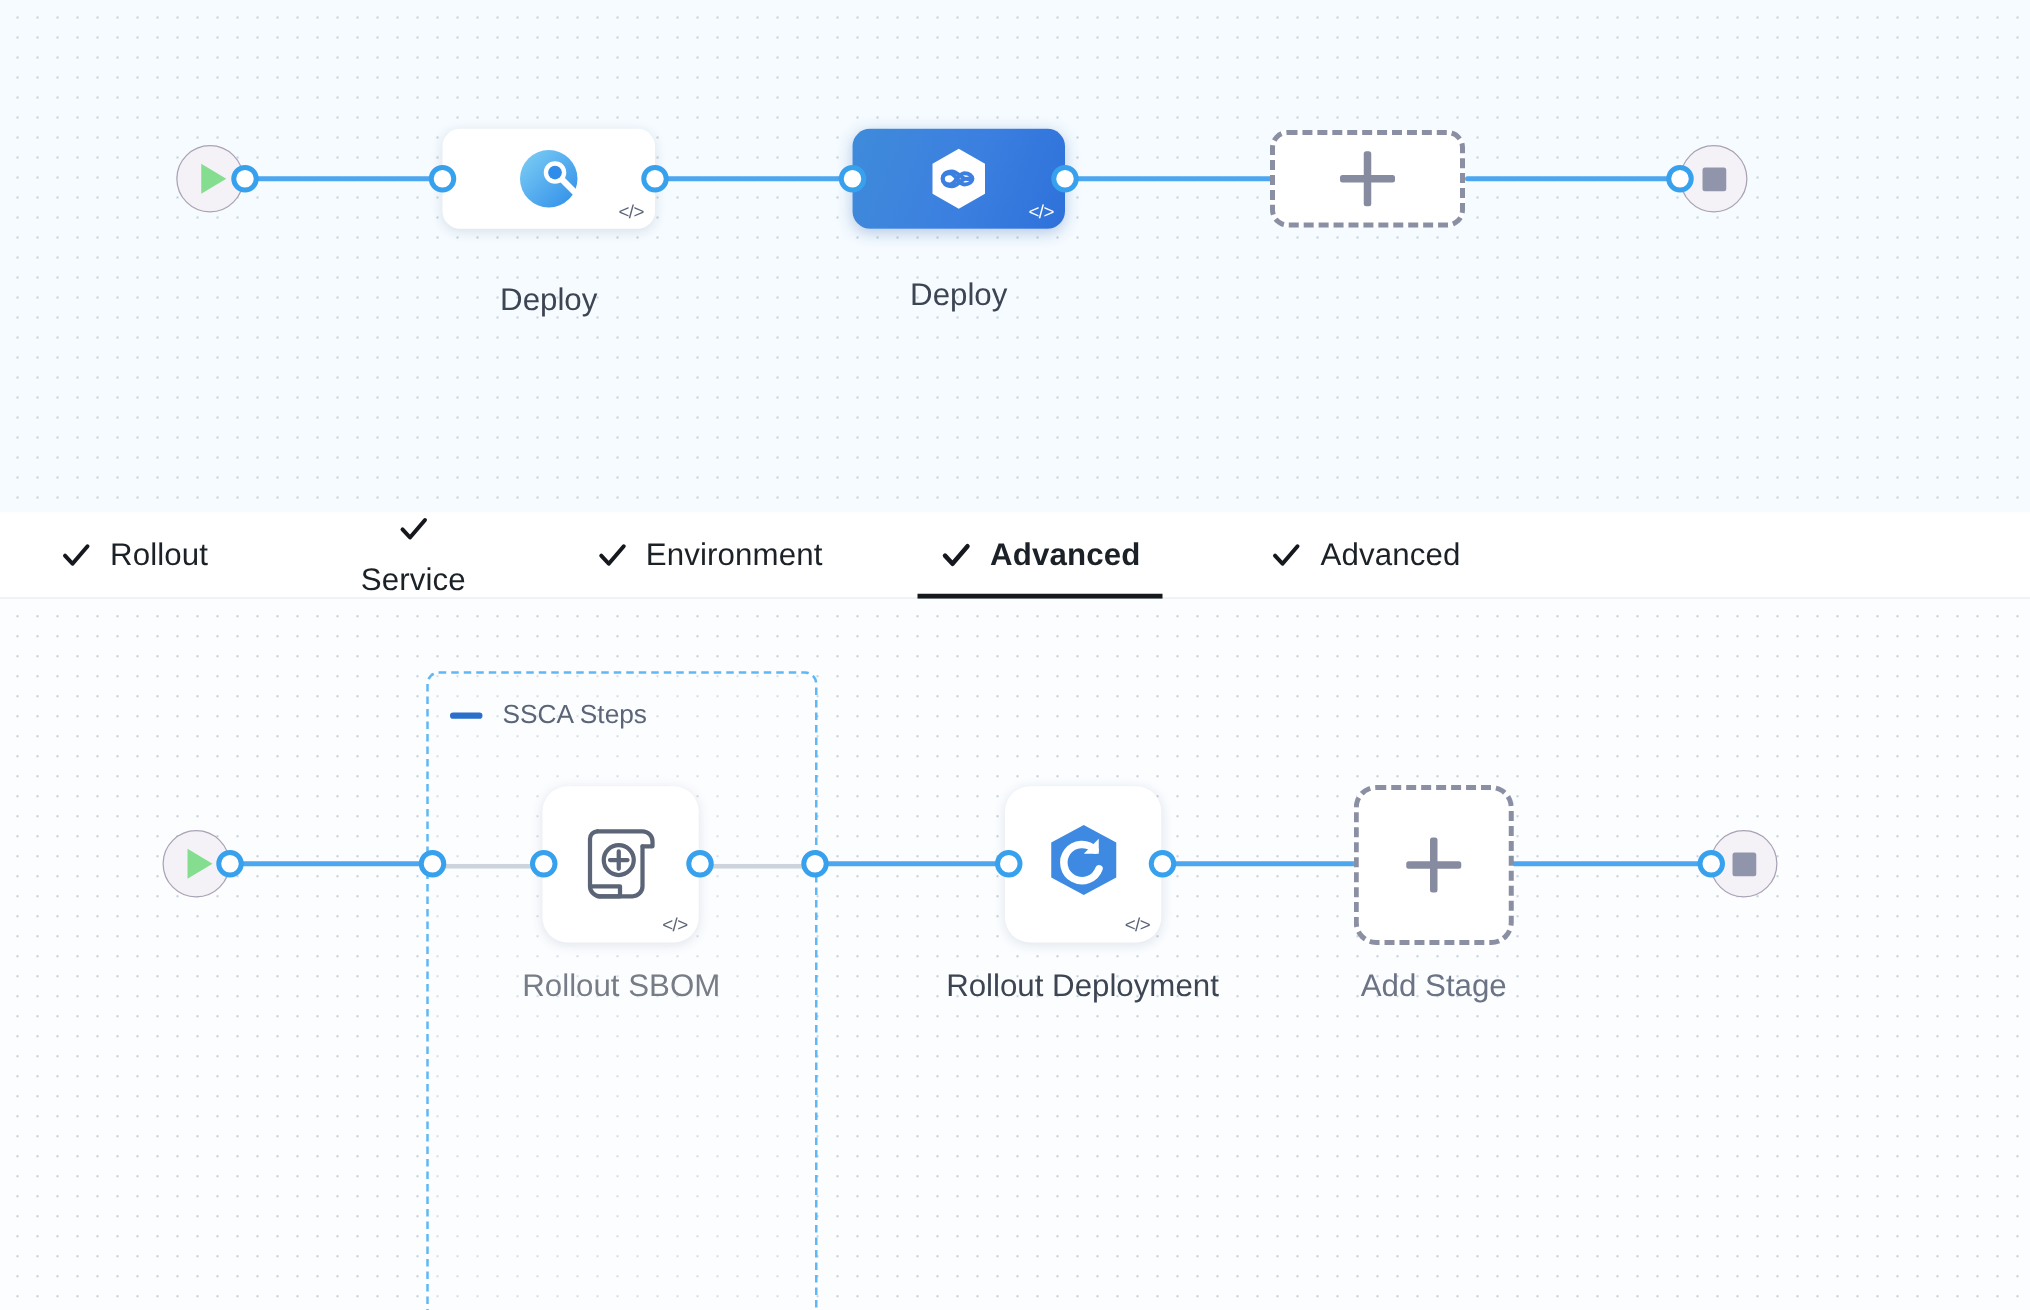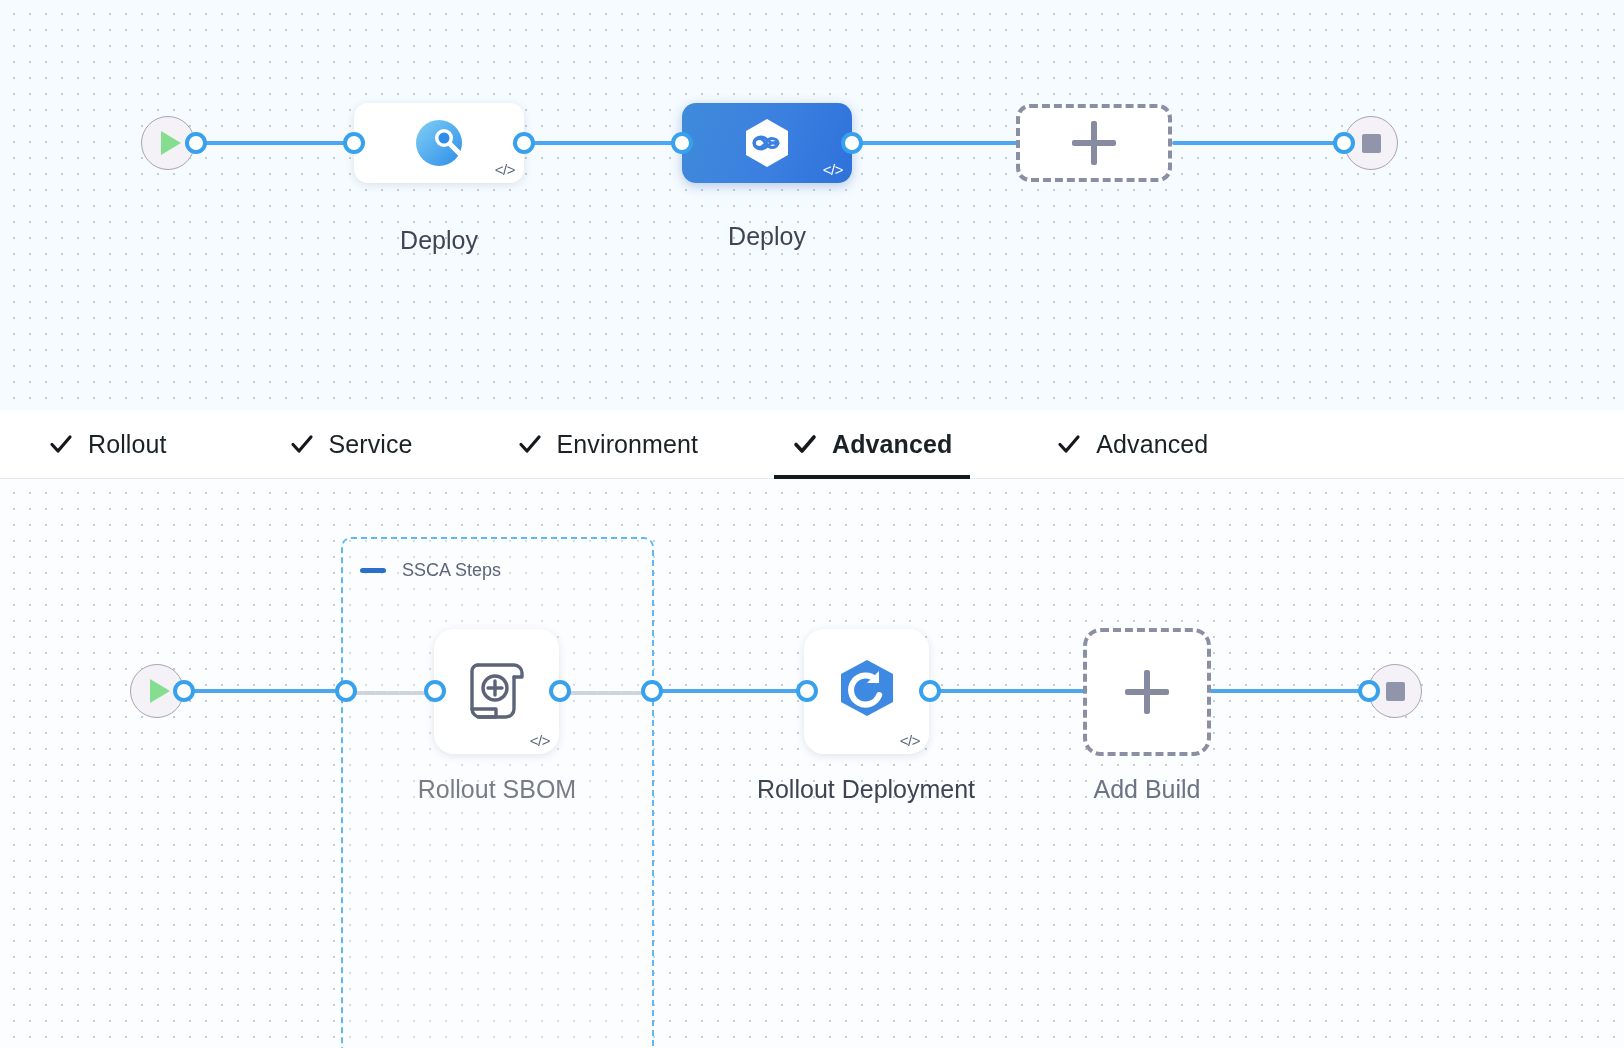--- a/index.html
+++ b/index.html
@@ -273,7 +273,7 @@
       <span class="tab-label">Rollout</span>
     </div>
 
-    <div class="tab" style="margin-left:86px;">
+    <div class="tab" style="margin-left:86px;flex-direction:column;">
       <span class="check">
         <svg width="26" height="26" viewBox="0 0 26 26">
             <path d="M4 13.5 L10 20 L22 6" fill="none" stroke="#15181c" stroke-width="3.2" stroke-linecap="round" stroke-linejoin="round"></path>

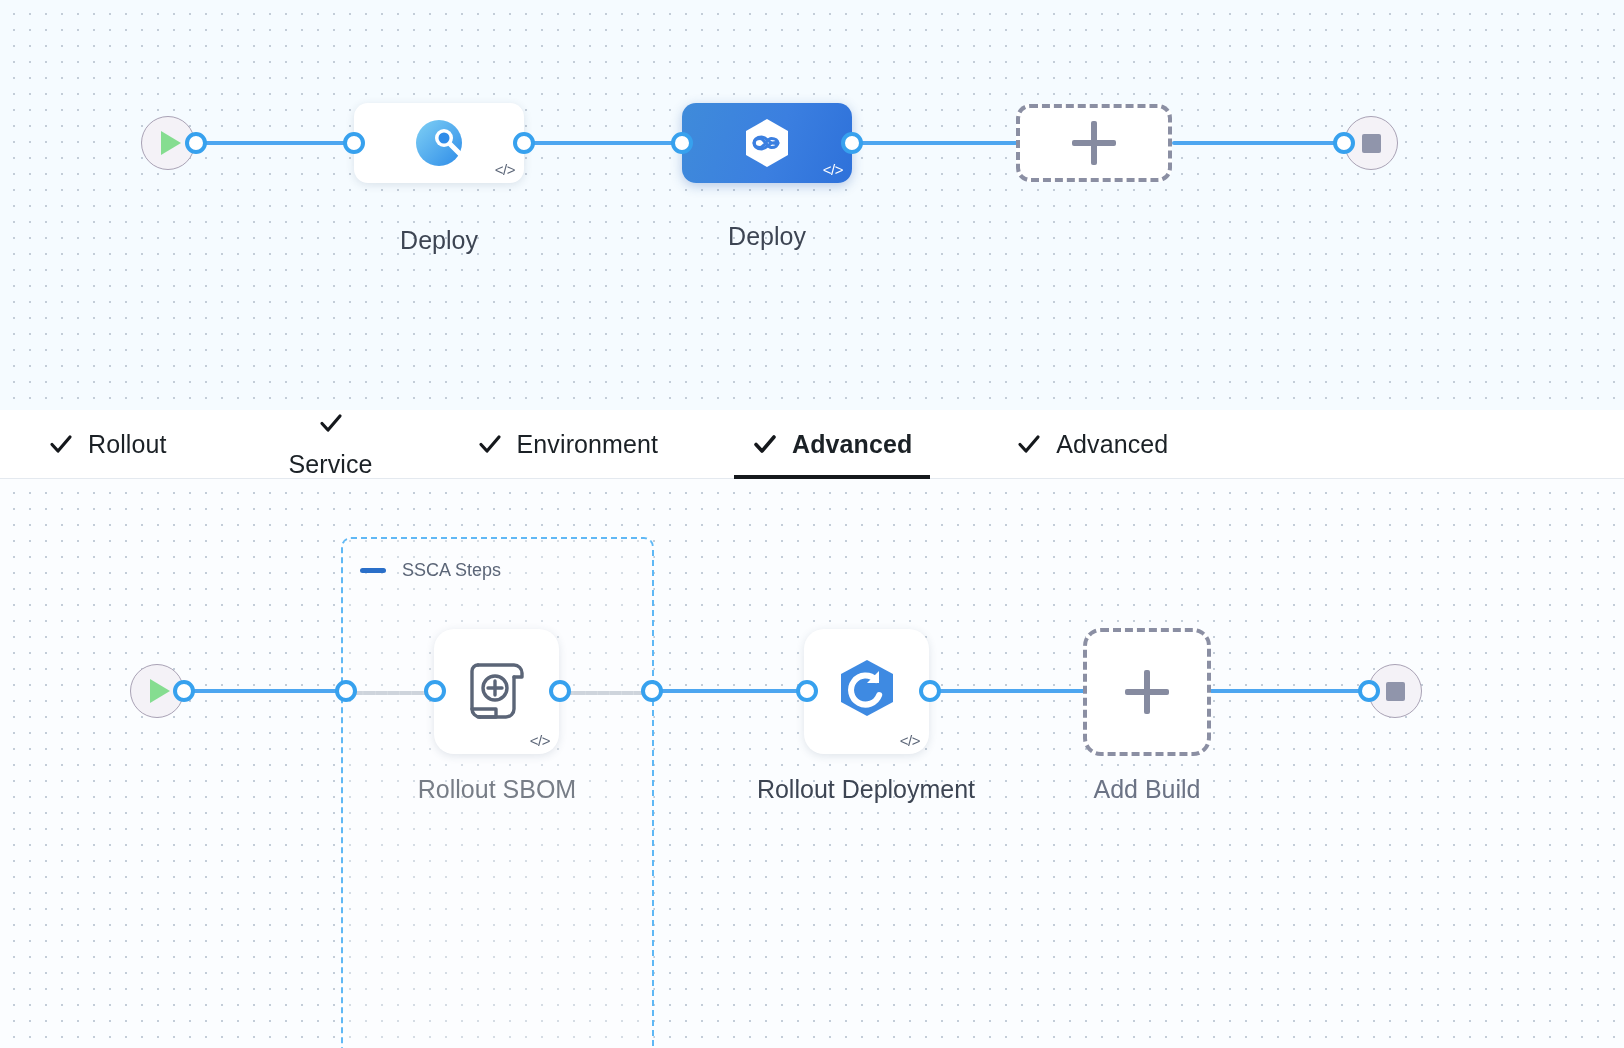--- a/index.html
+++ b/index.html
@@ -197,7 +197,7 @@
     border-radius: 3px;
   }
   .group-title {
-    font-size: 18px;
+    font-size: 21px;
     color: #5b6577;
     white-space: nowrap;
   }

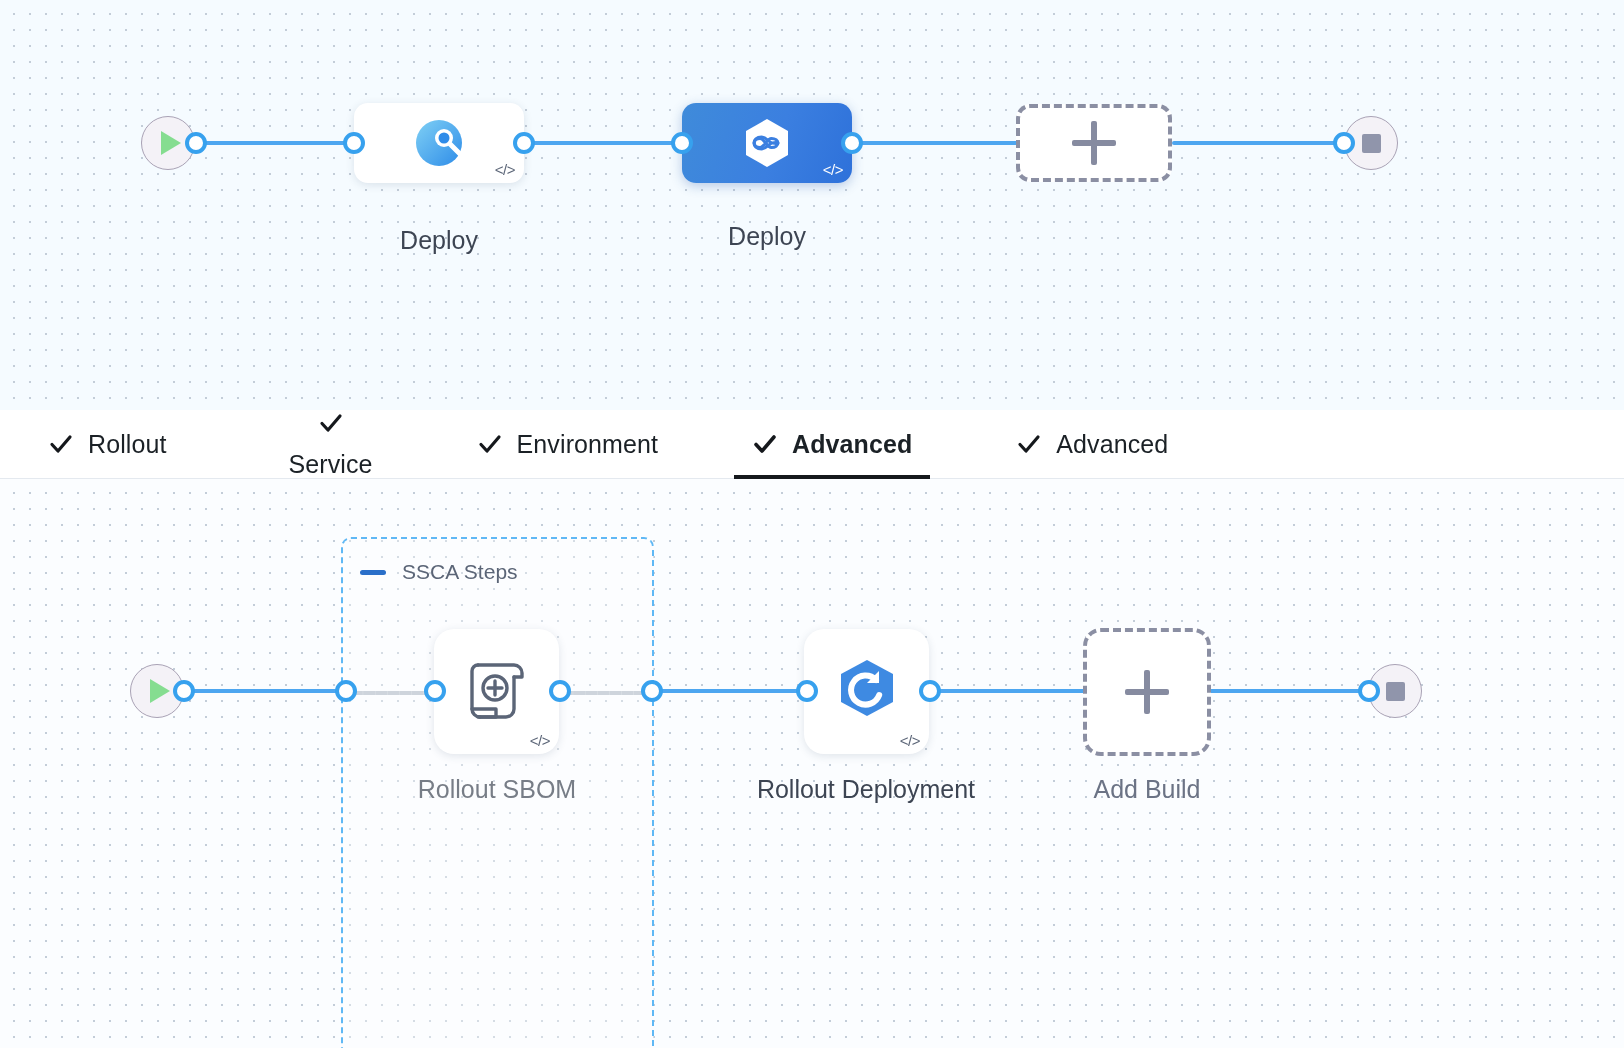--- a/index.html
+++ b/index.html
@@ -365,7 +365,7 @@
     <div class="add-node square" style="left:1083px; top:149px;">
       <div class="plus"></div>
     </div>
-    <div class="node-label muted" style="left:1017px; top:290px; width:260px;">Add Build</div>
+    <div class="node-label muted" style="left:1017px; top:290px; width:260px;">Add Stage</div>
 
     <div class="terminal" style="left:1368px; top:185px;">
       <div class="stop-sq"></div>

